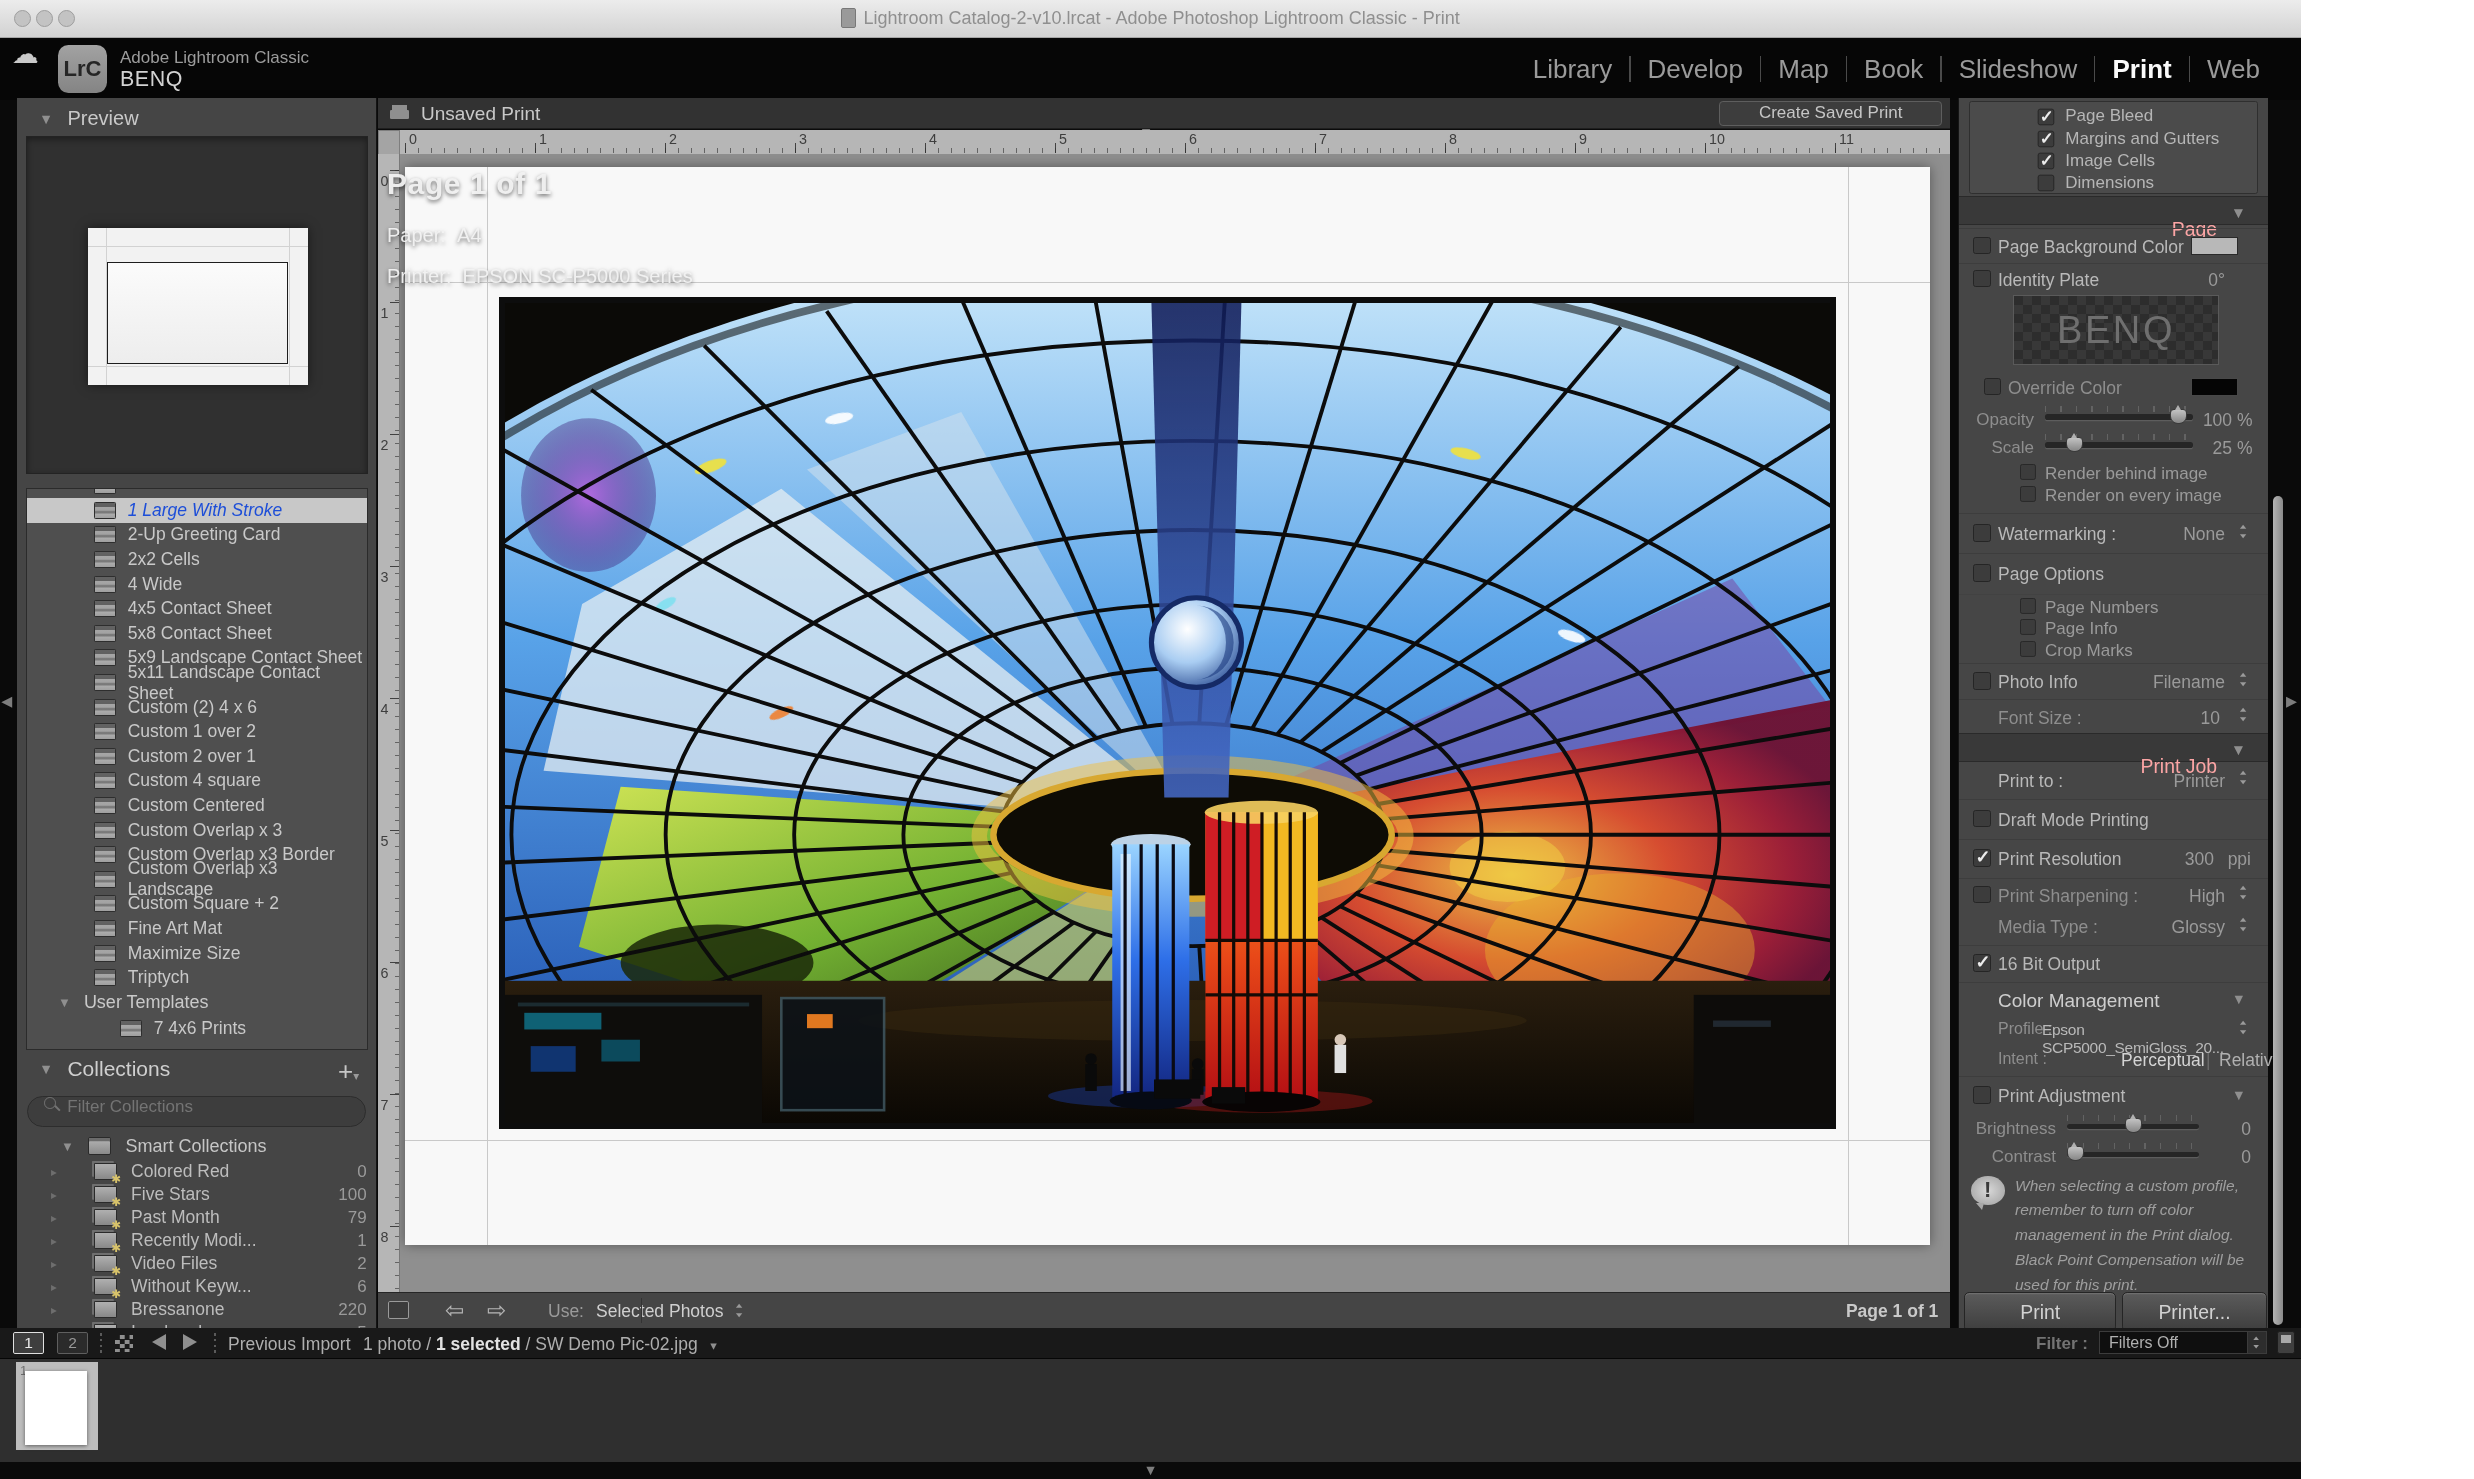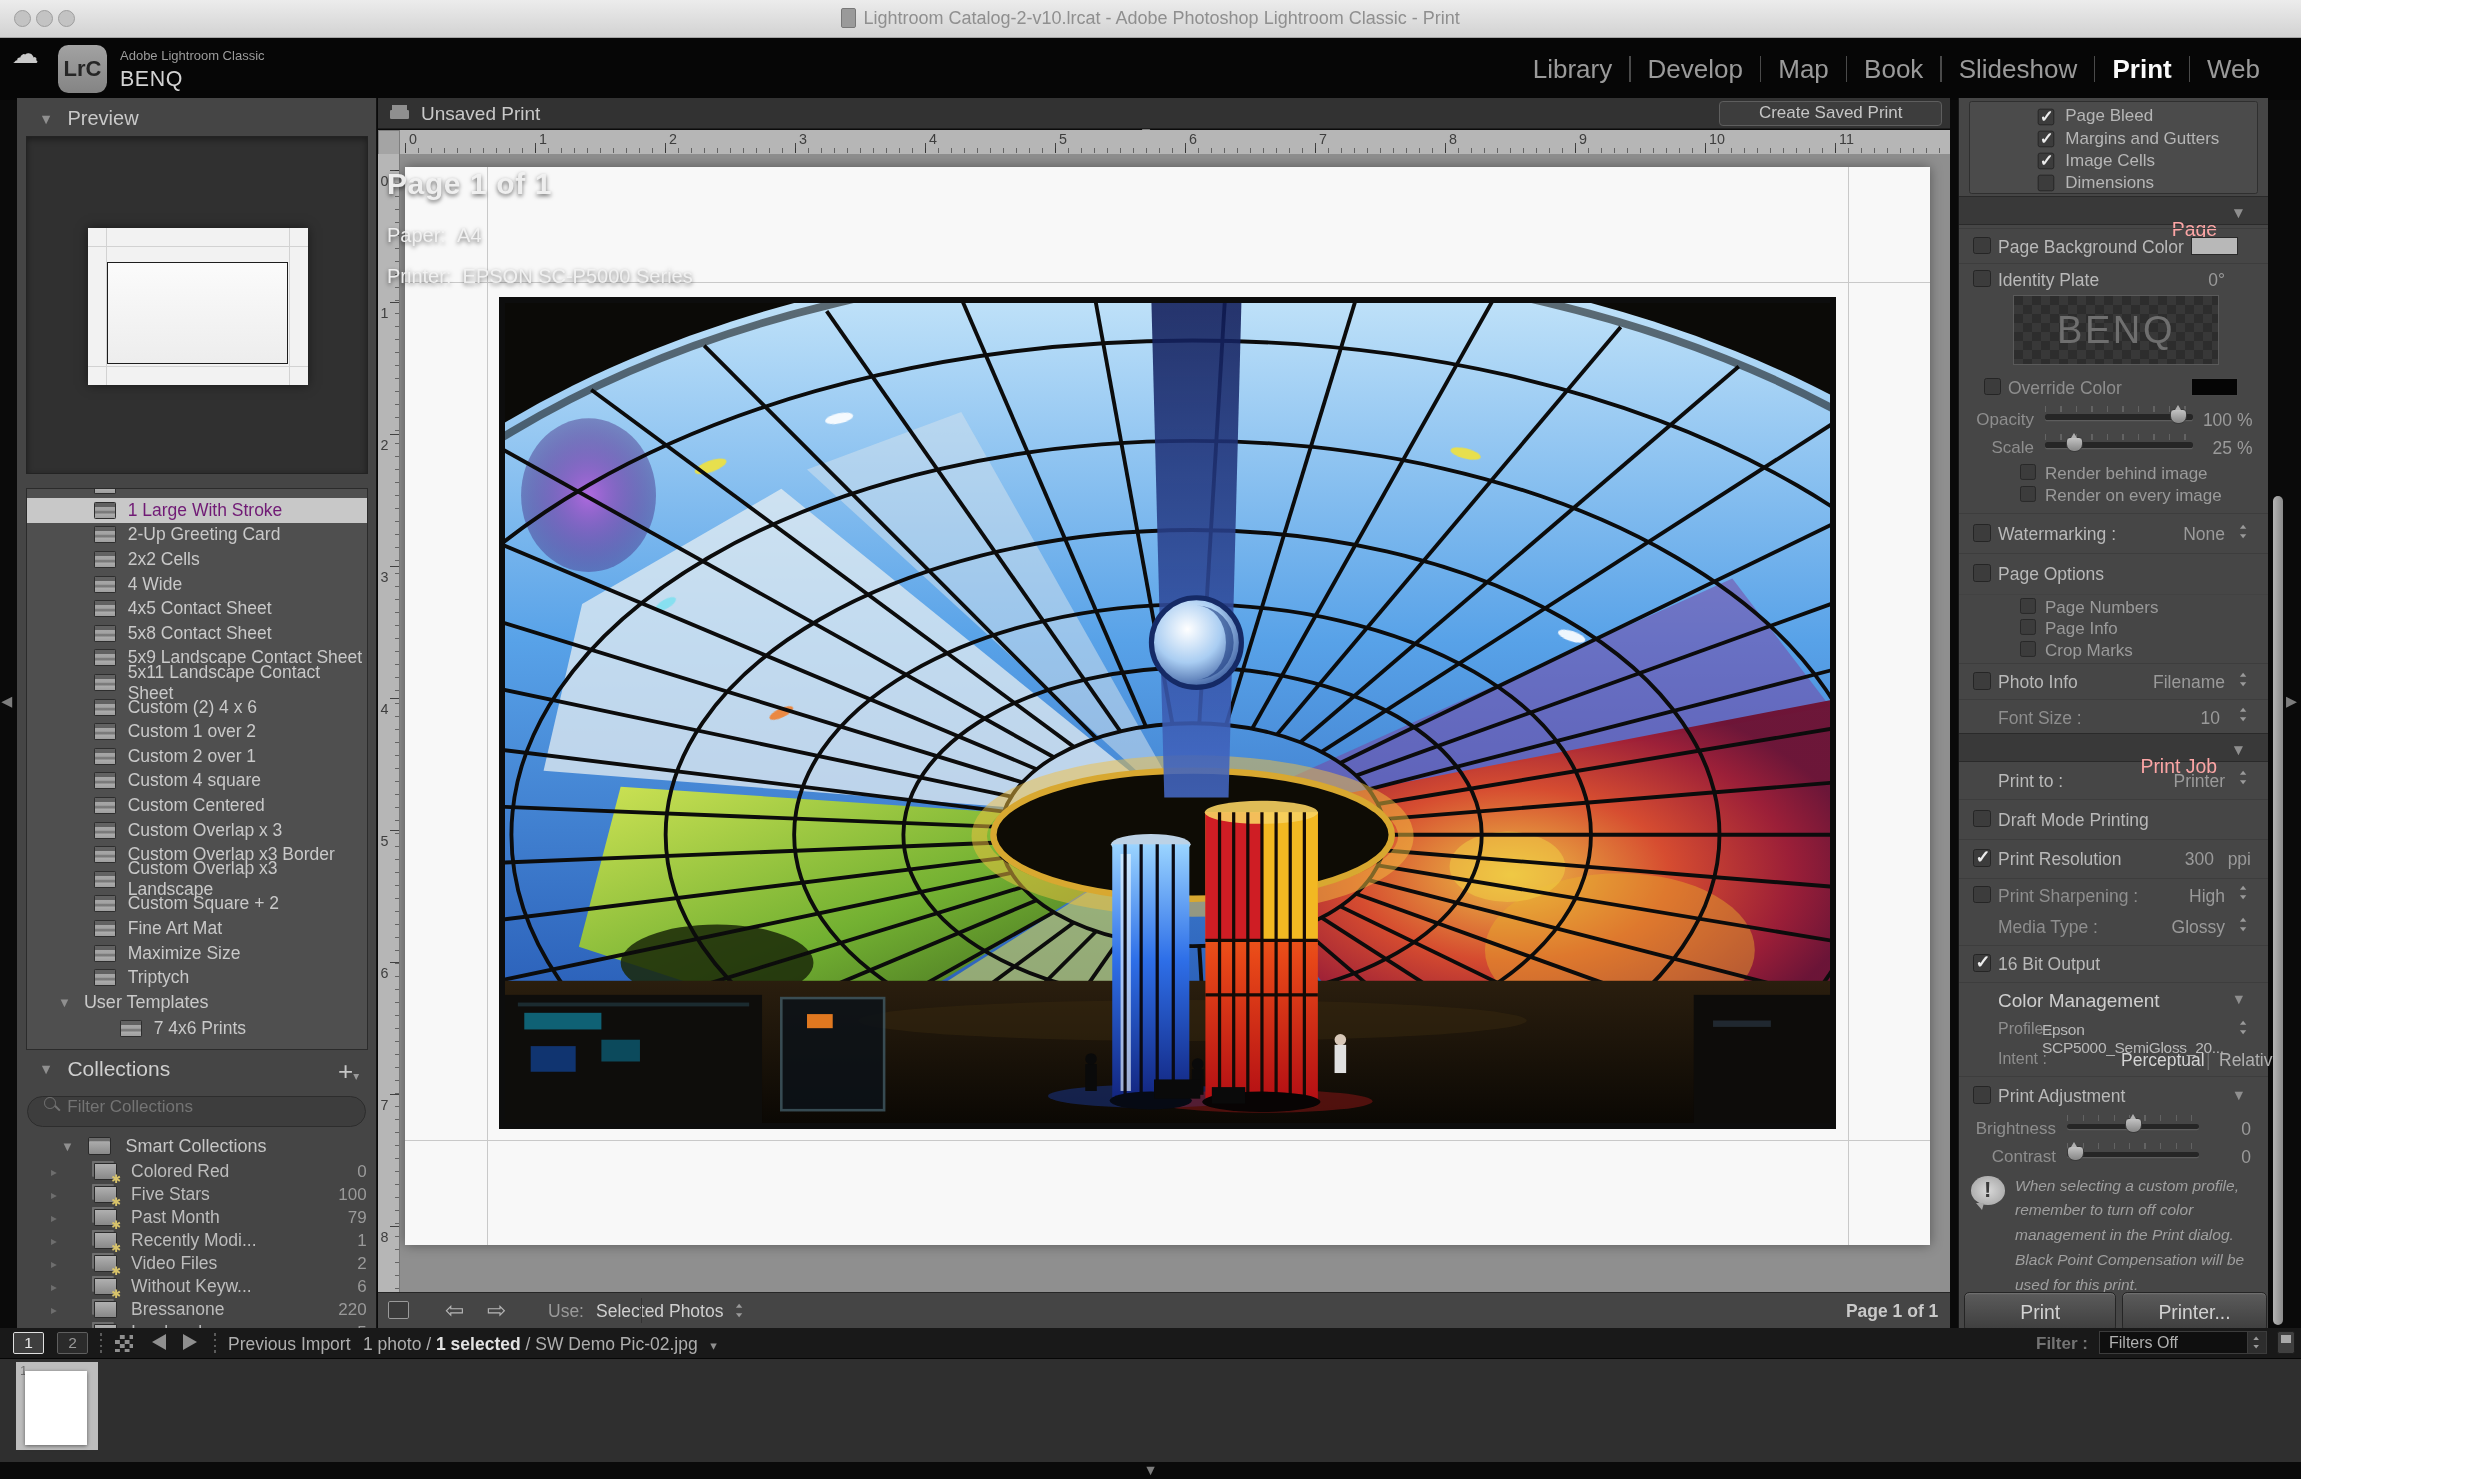--- a/index.html
+++ b/index.html
@@ -23,7 +23,7 @@
   #lrc-badge { position:absolute; left:58px; top:7.1px; width:49px; height:48px; border-radius:10.4px;
     background:linear-gradient(#a2a2a2,#848484); color:#262626; font-weight:bold; font-size:22px;
     display:flex; align-items:center; justify-content:center; }
-  #app-line1 { position:absolute; left:120px; top:10.4px; font-size:13px; color:#9c9c9c; }
+  #app-line1 { position:absolute; left:120px; top:10.4px; font-size:17px; color:#9c9c9c; }
   #app-line2 { position:absolute; left:120px; top:28.5px; font-size:21.4px; color:#d2d2d2; letter-spacing:0.6px; }
   #modules { position:absolute; top:0; left:1490px; width:787px; height:62px;
     display:flex; align-items:center; justify-content:flex-end; gap:0; }

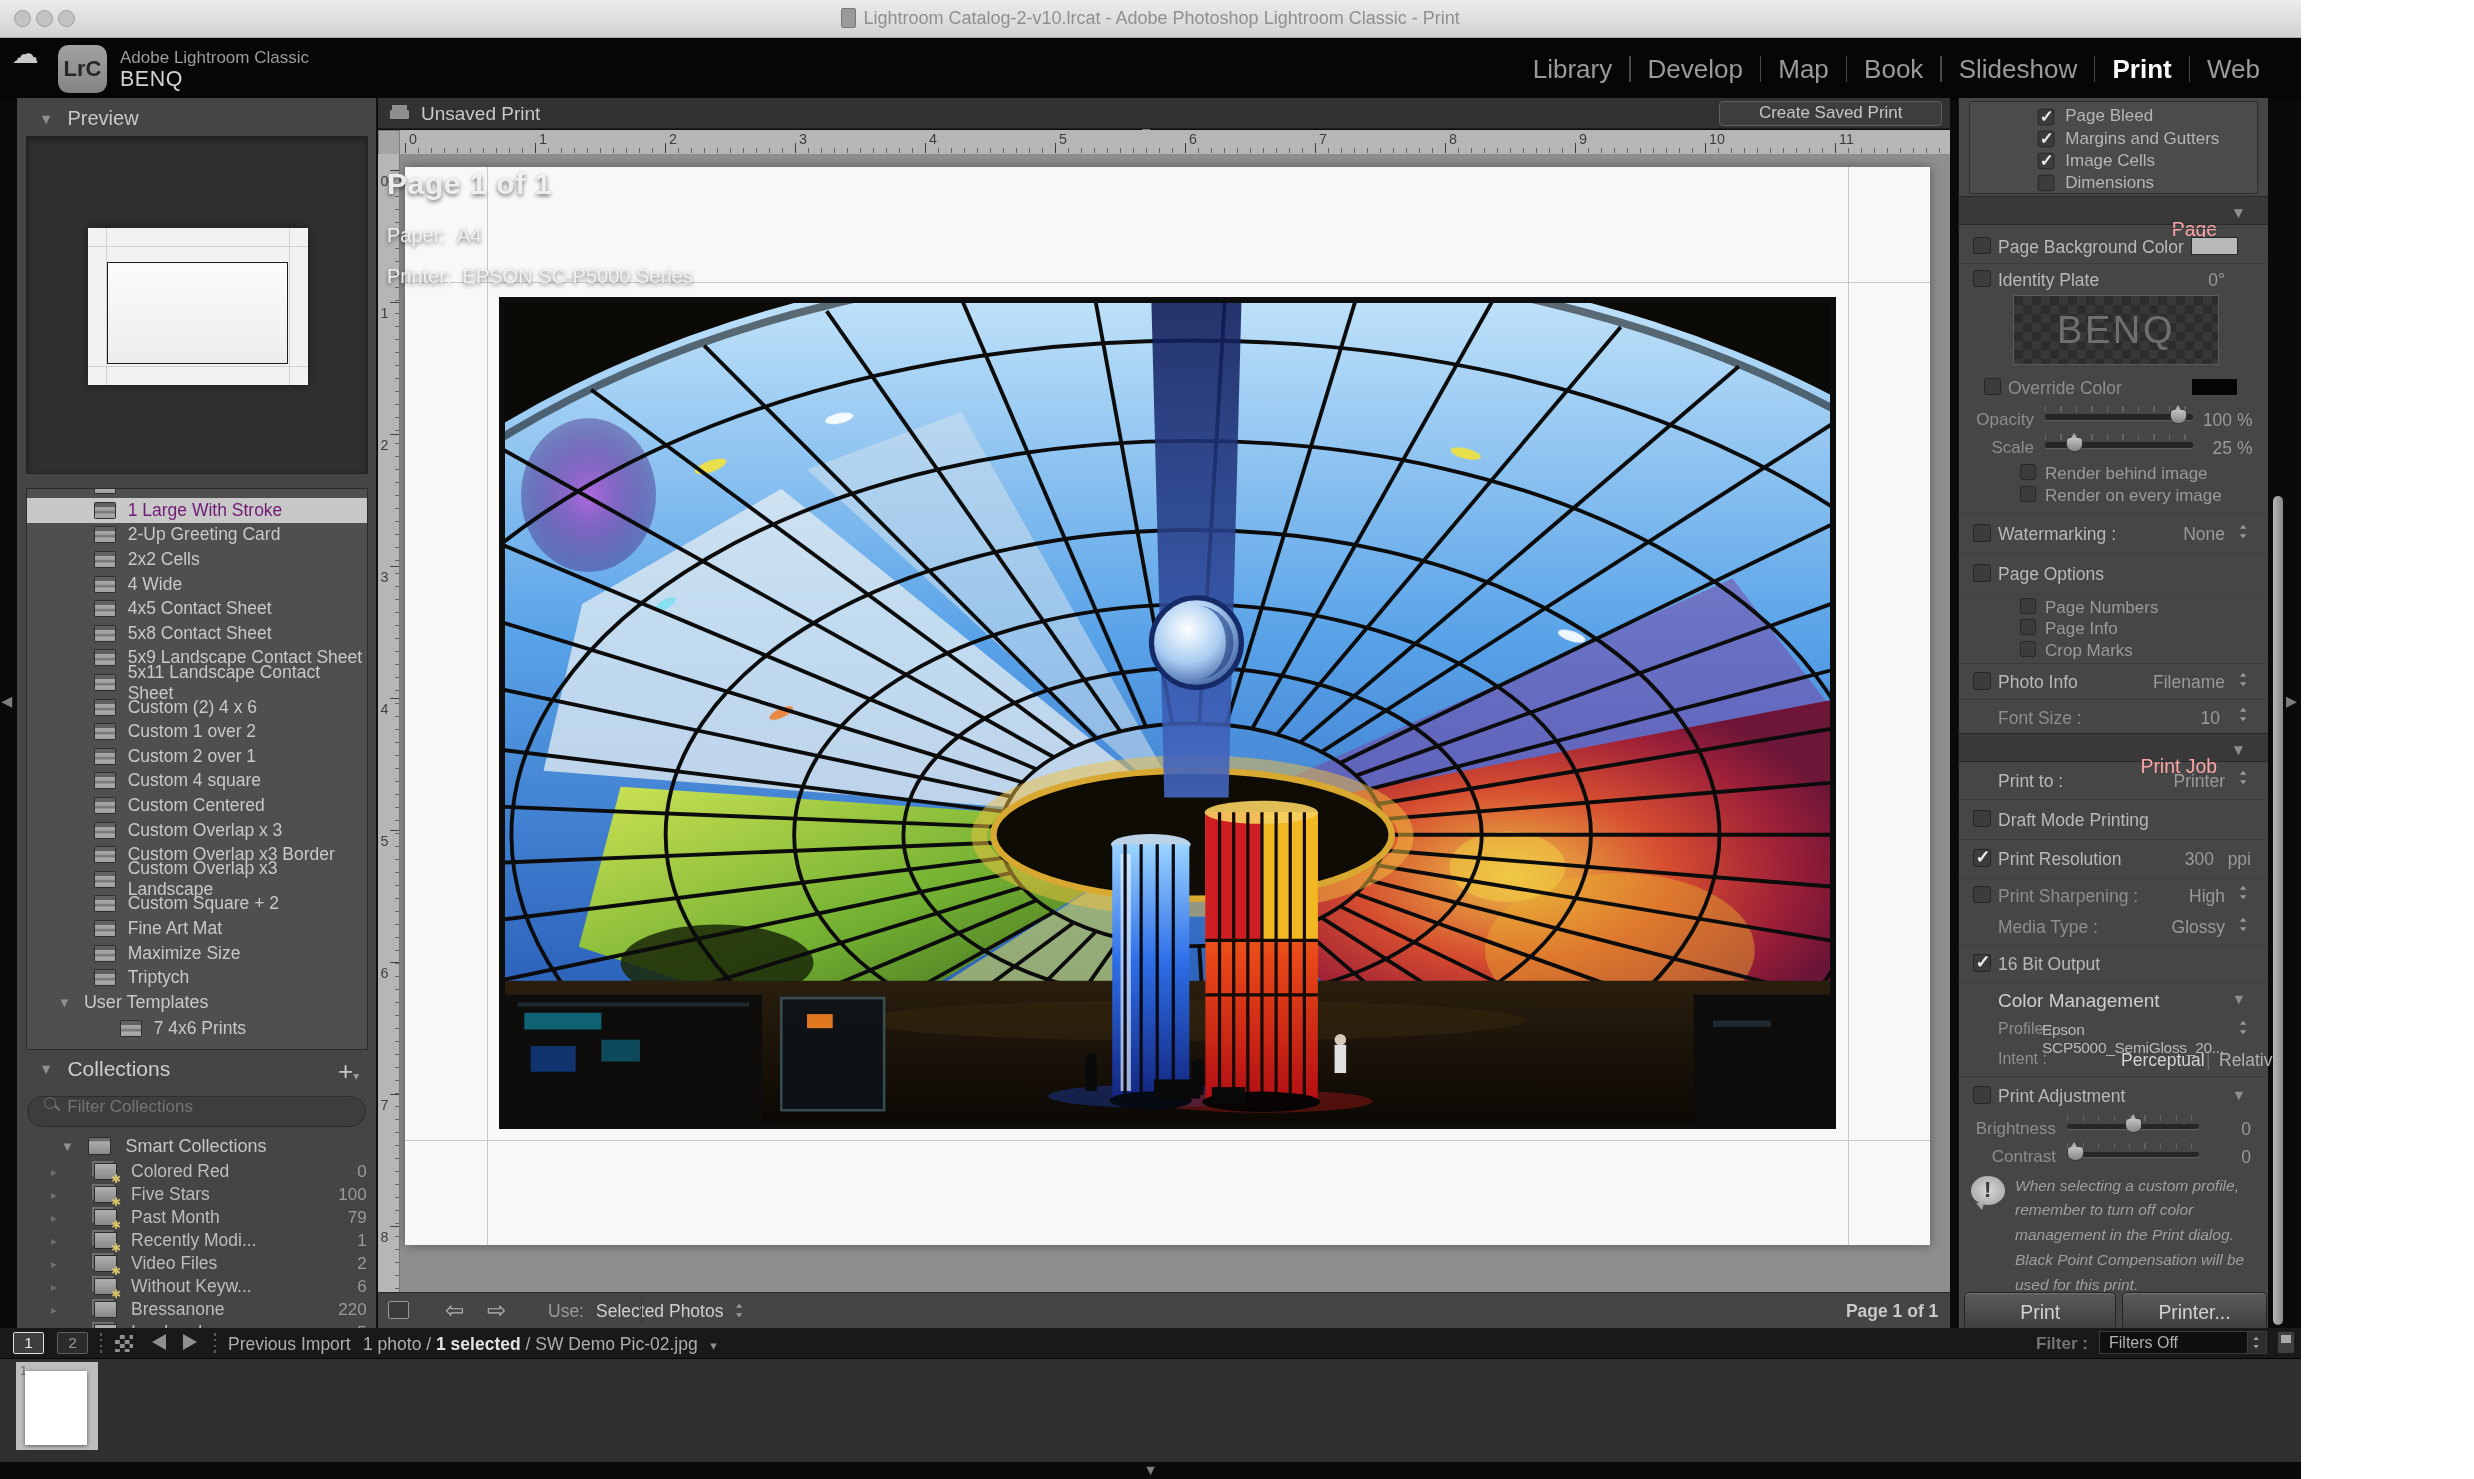--- a/index.html
+++ b/index.html
@@ -77,7 +77,7 @@
   .tpl-row .tpl-ic { width:22px; height:17px; margin-left:67px; margin-right:11.7px; flex:none;
     background:linear-gradient(#cfcfcf,#9f9f9f); border:1.3px solid #2e2e2e; border-radius:1.3px;
     box-shadow:inset 0 3.9px 0 rgba(40,40,40,.55), inset 0 7.8px 0 rgba(200,200,200,.5), inset 0 10.4px 0 rgba(40,40,40,.4); }
-  .tpl-row.selected { background:#c8c8c8; color:#701a75; }
+  .tpl-row.selected { background:#c8c8c8; color:#1d4ed8;font-style:italic; }
   .tpl-group { height:26px; display:flex; align-items:center; color:#c9c9c9; font-size:18px; }
   .tpl-group .ph-tri { margin-left:31px; margin-right:13px; font-size:13px; }
   .tpl-child .tpl-ic { margin-left:93px; }

